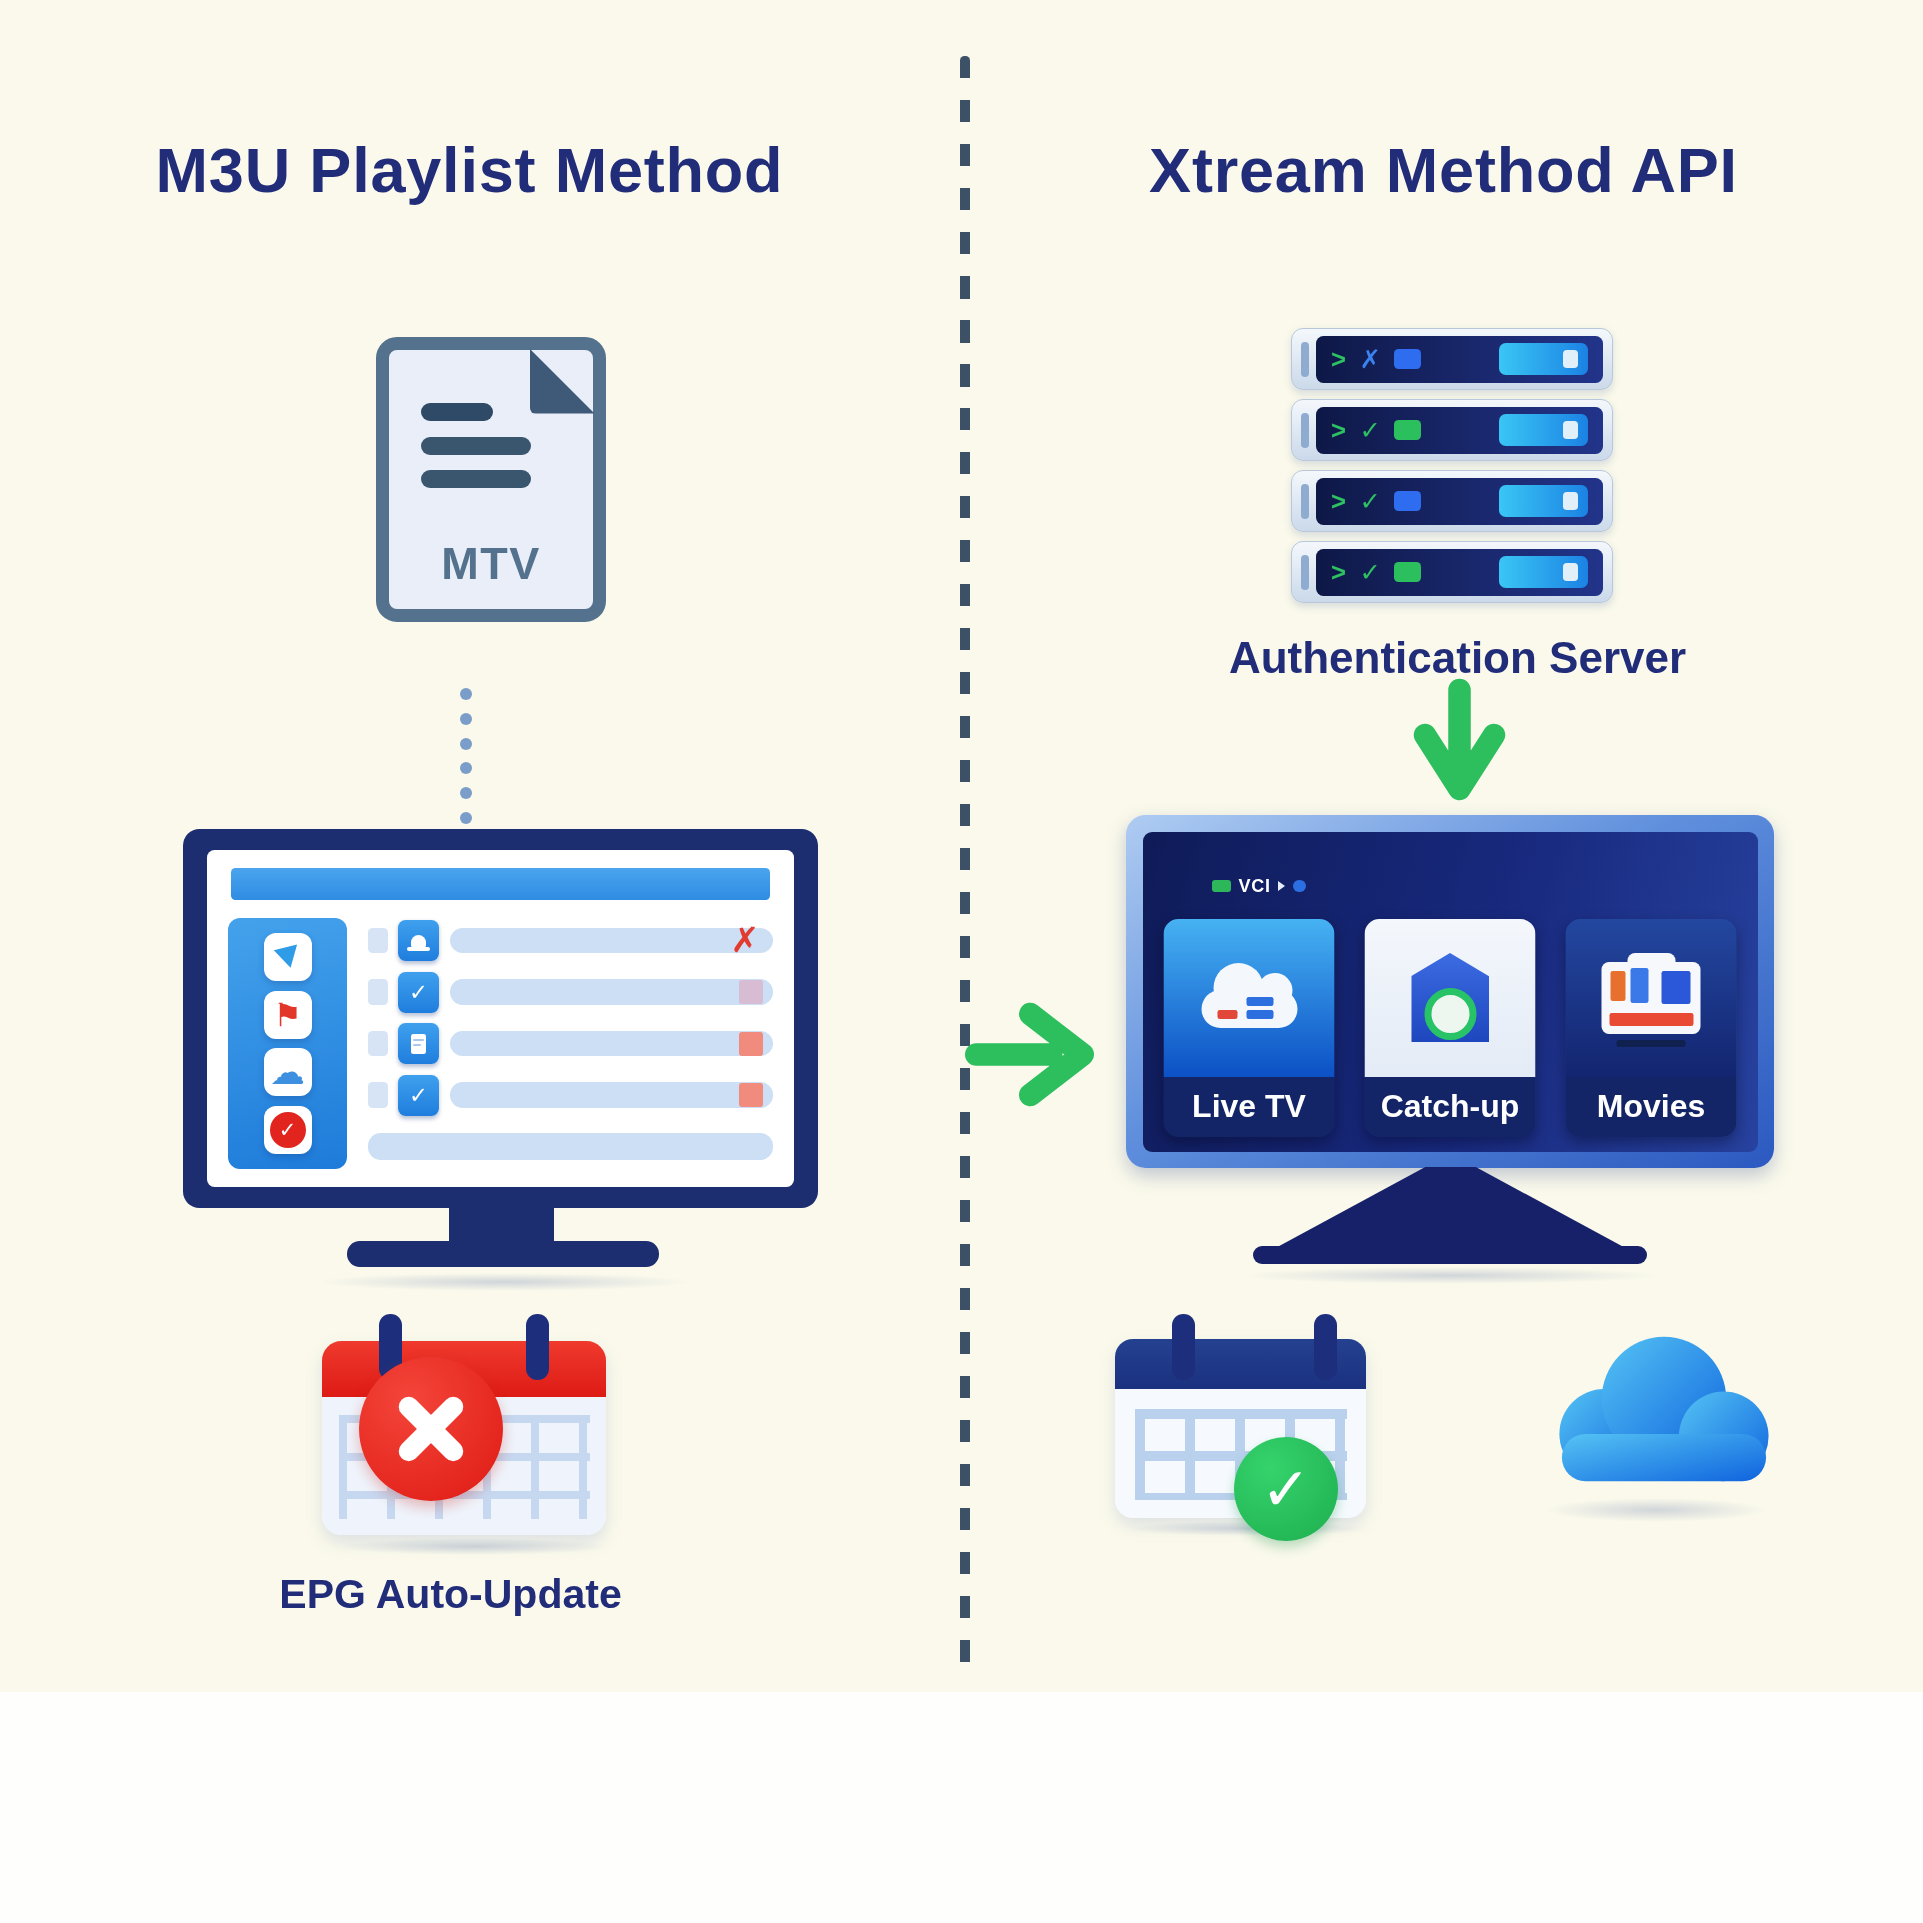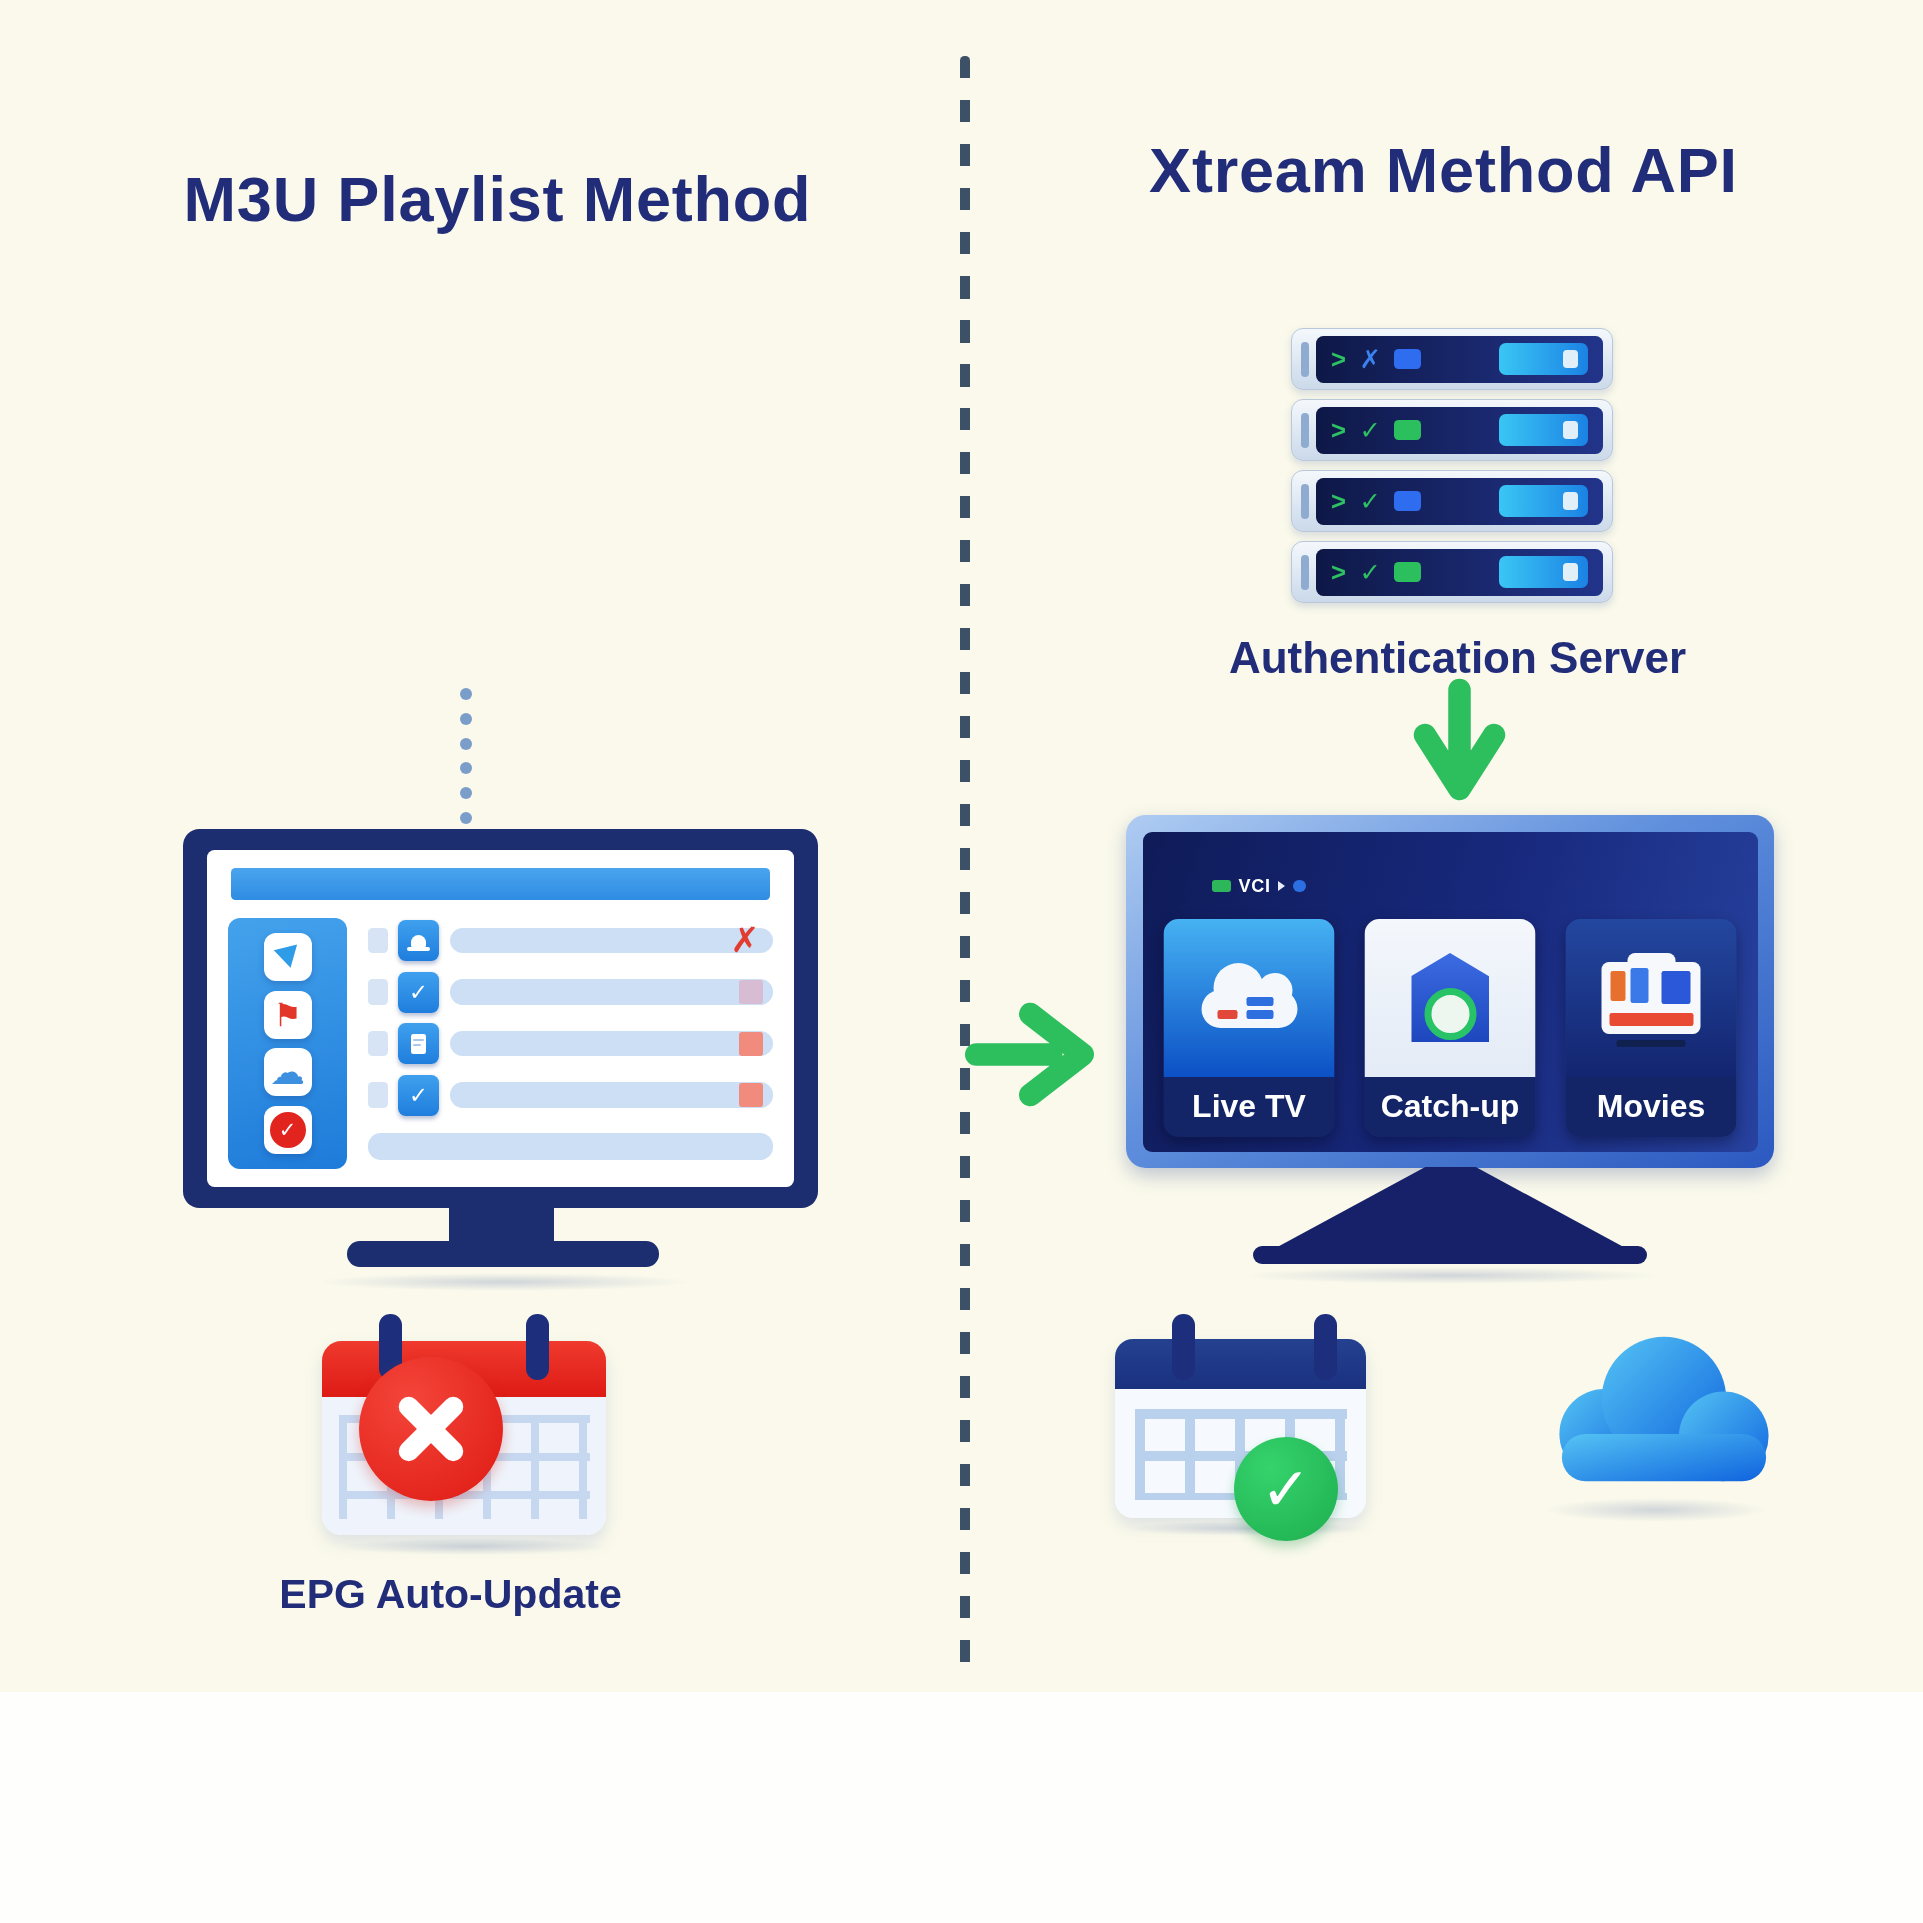--- a/index.html
+++ b/index.html
@@ -18,7 +18,7 @@
   }
   
   .sec-title{font-size:63px;font-weight:800;color:#222D7A;text-align:center;letter-spacing:0.8px;}
-  .ltitle{left:84px;top:134px;width:827px;margin-top:29px;}
+  .ltitle{left:56px;top:134px;width:827px;}
   .rtitle{left:1030px;top:134px;width:827px;}
   .footer-title{left:0;top:1763px;width:1924px;text-align:center;font-size:69px;font-weight:800;color:#41586E;letter-spacing:0.8px;}
   .mini-label{font-weight:800;color:#222D7A;text-align:center;}

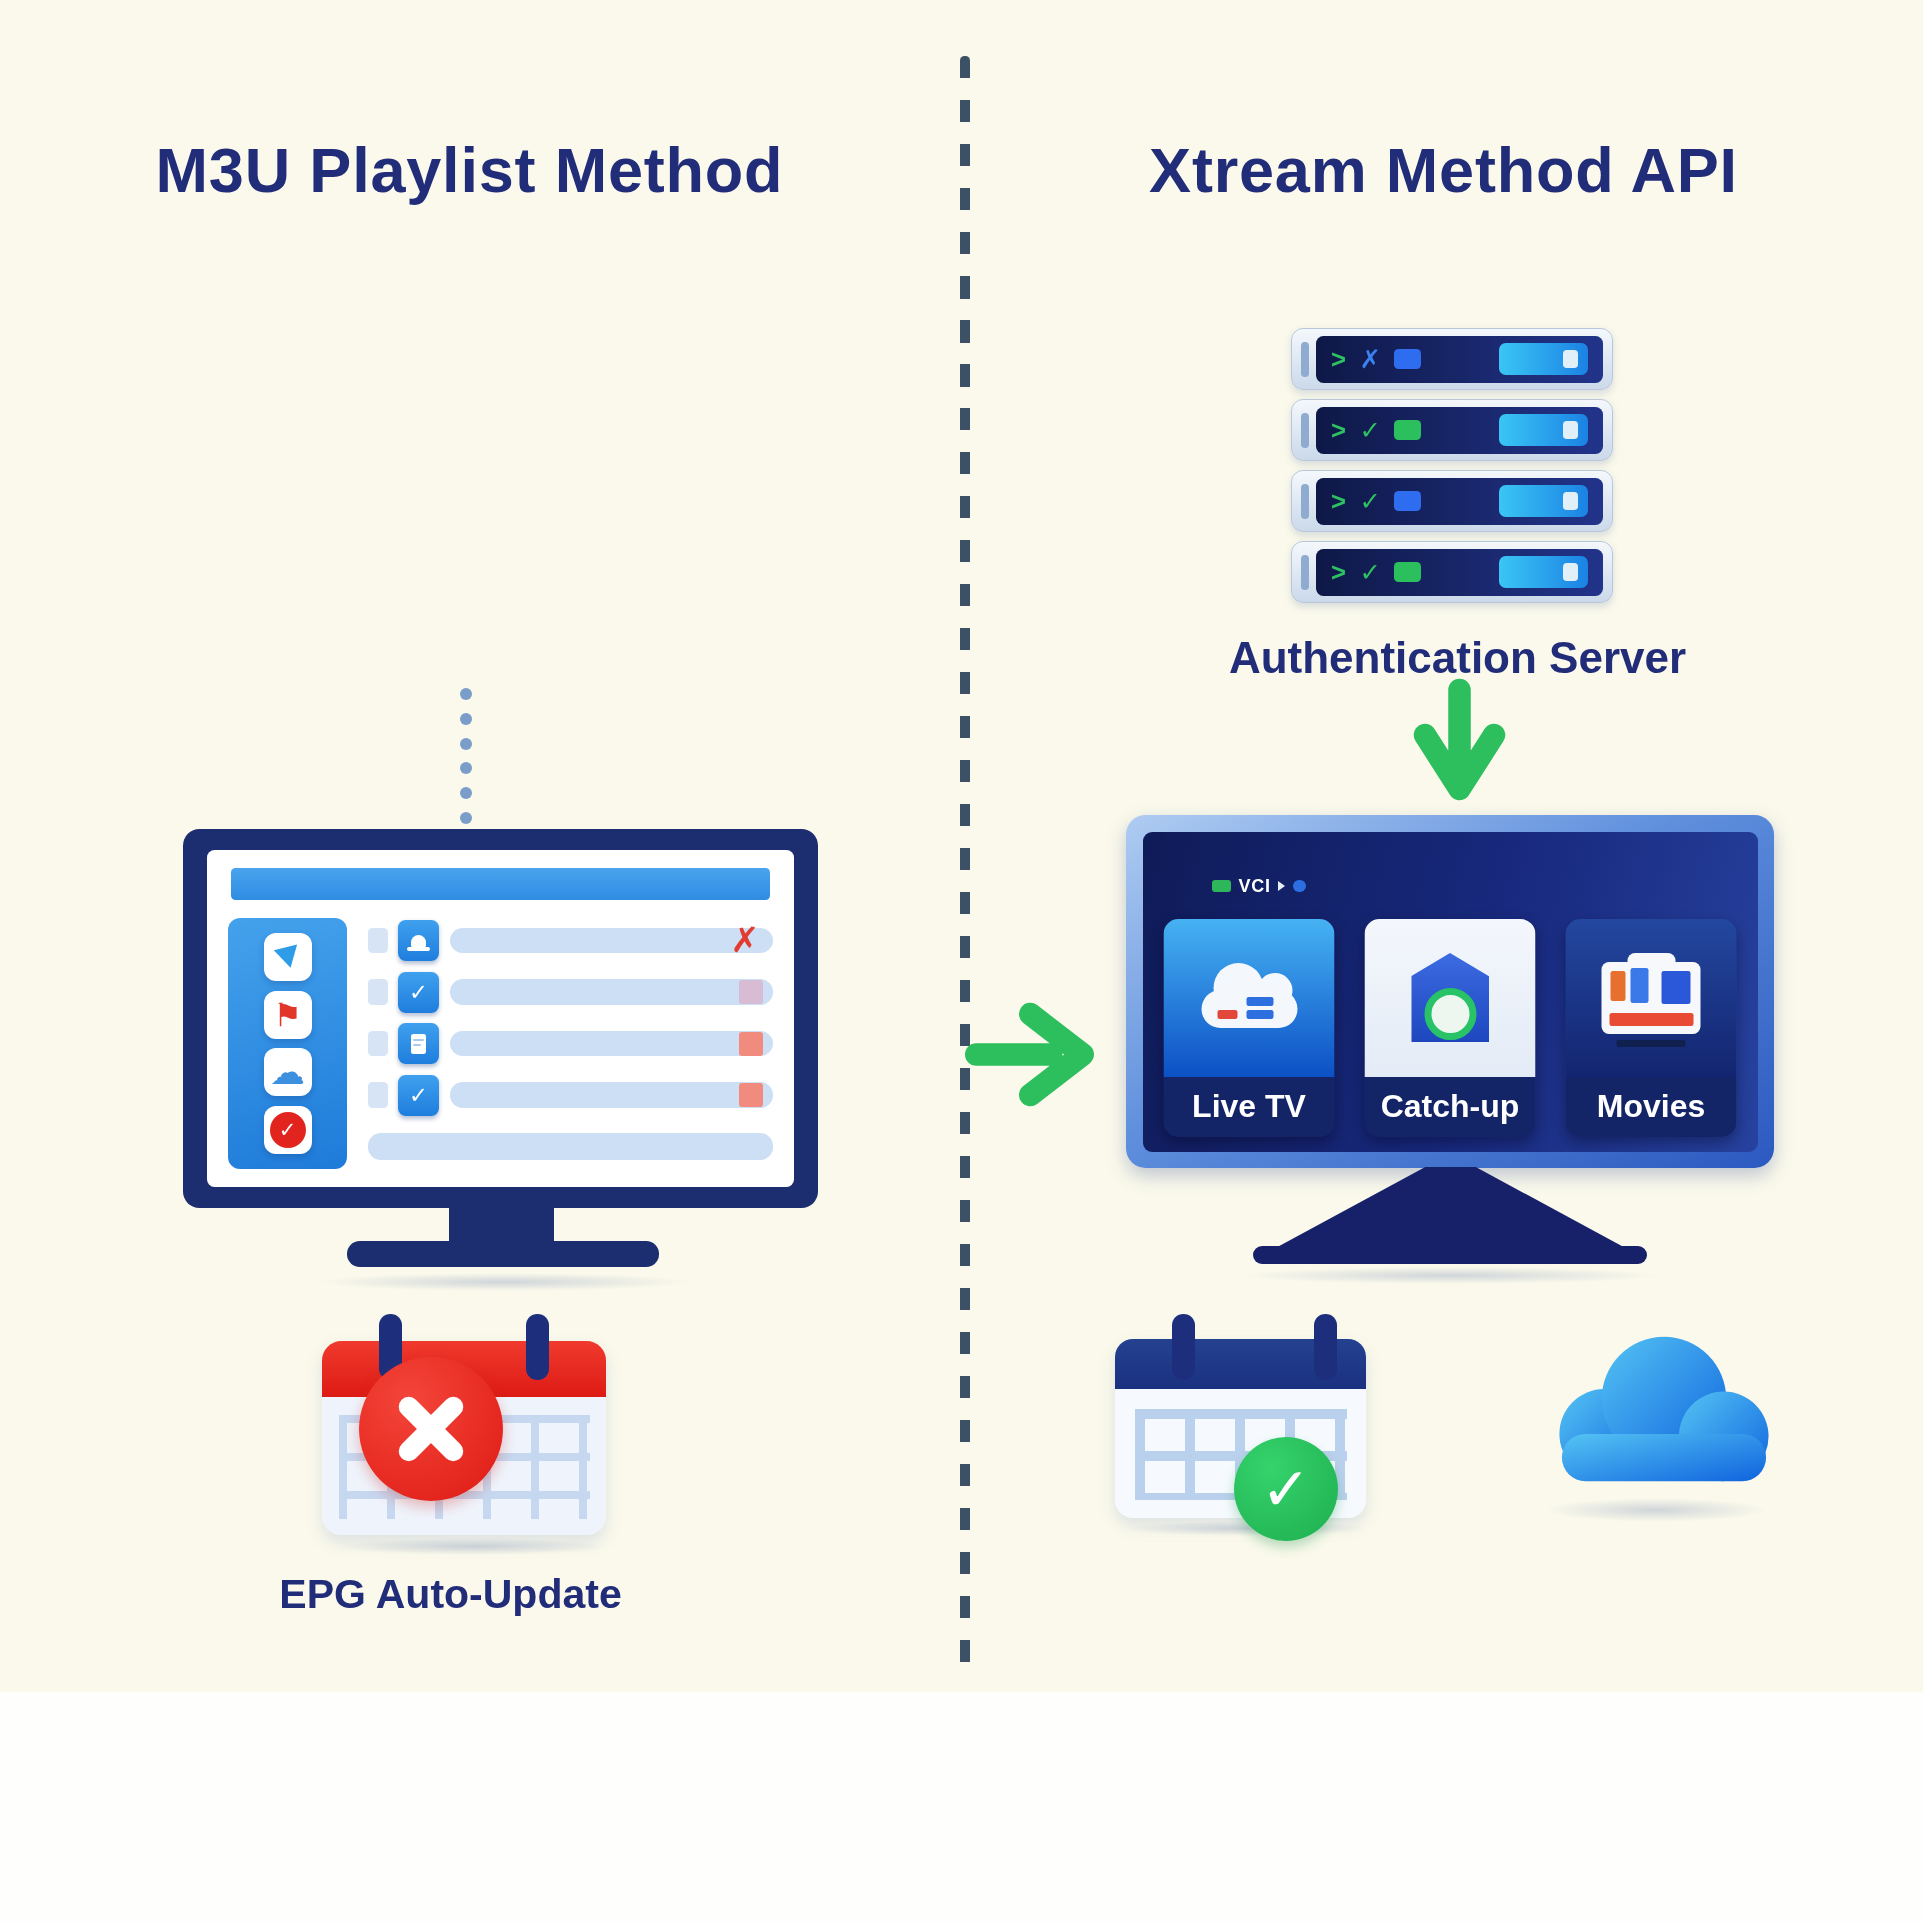--- a/index.html
+++ b/index.html
@@ -184,6 +184,13 @@
   <div class="abs sec-title ltitle">M3U Playlist Method</div>
   <div class="abs sec-title rtitle">Xtream Method API</div>
 
+  <div class="abs file">
+    <div class="fold"></div>
+    <div class="ln ln1"></div>
+    <div class="ln ln2"></div>
+    <div class="ln ln3"></div>
+    <div class="badge">MTV</div>
+  </div>
 
   <div class="abs dots">
     <i></i>

